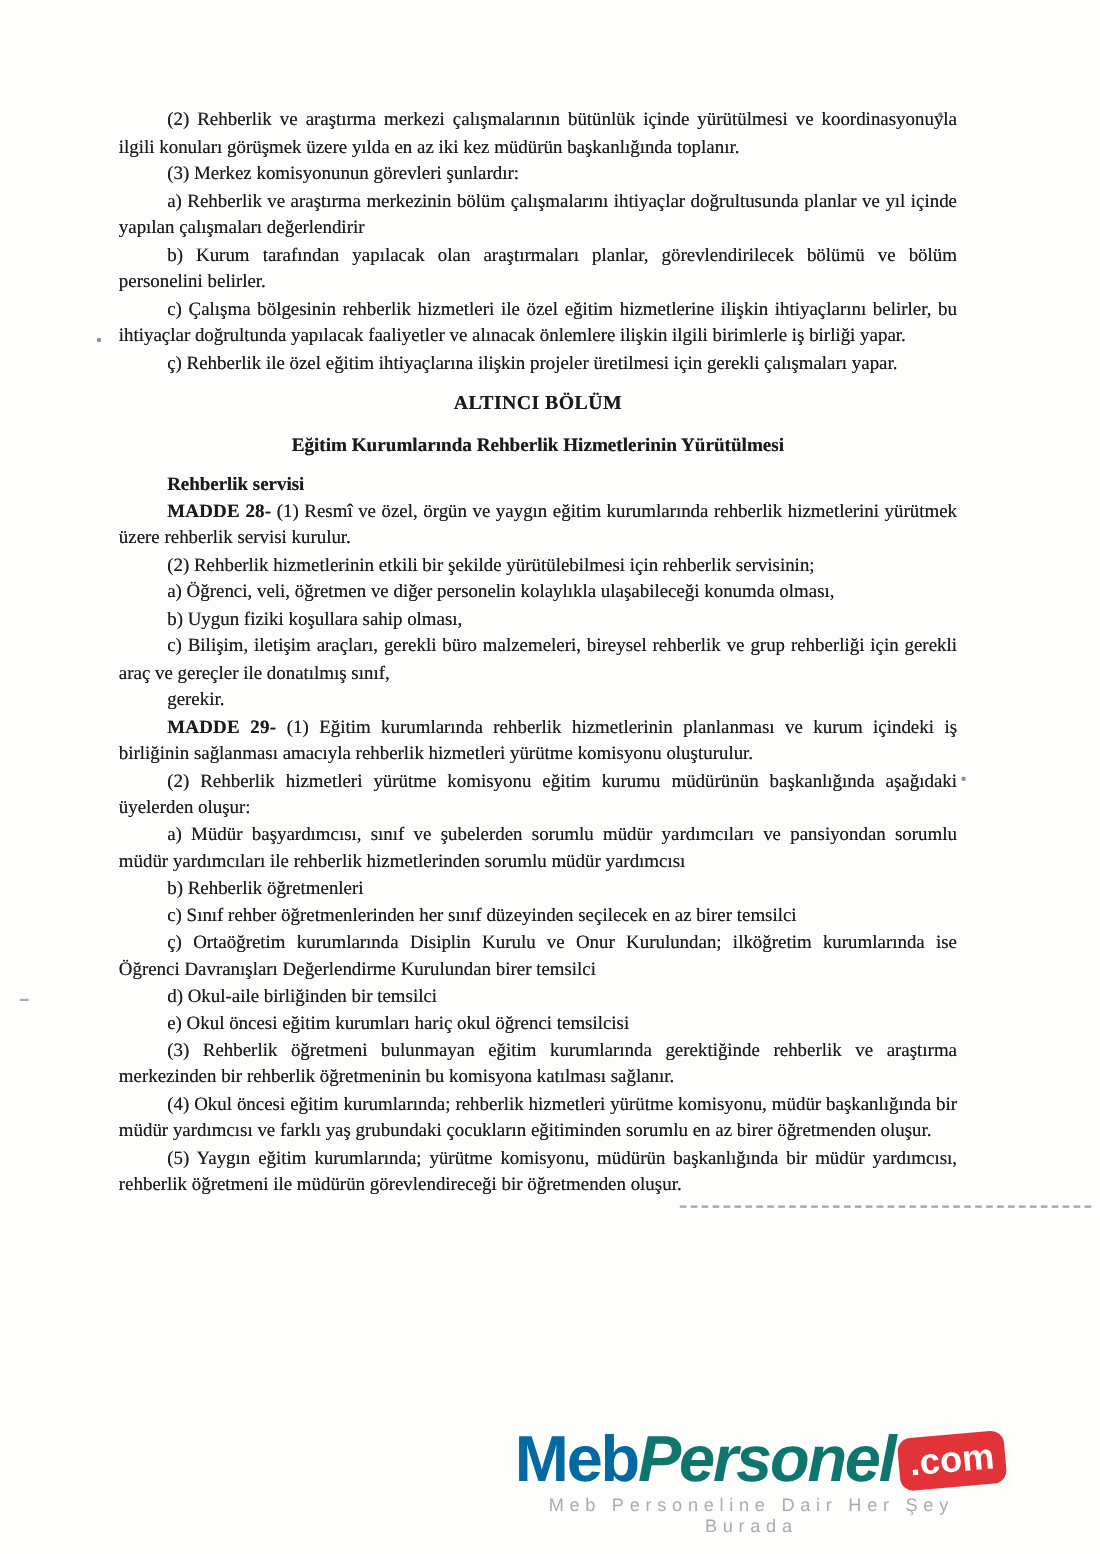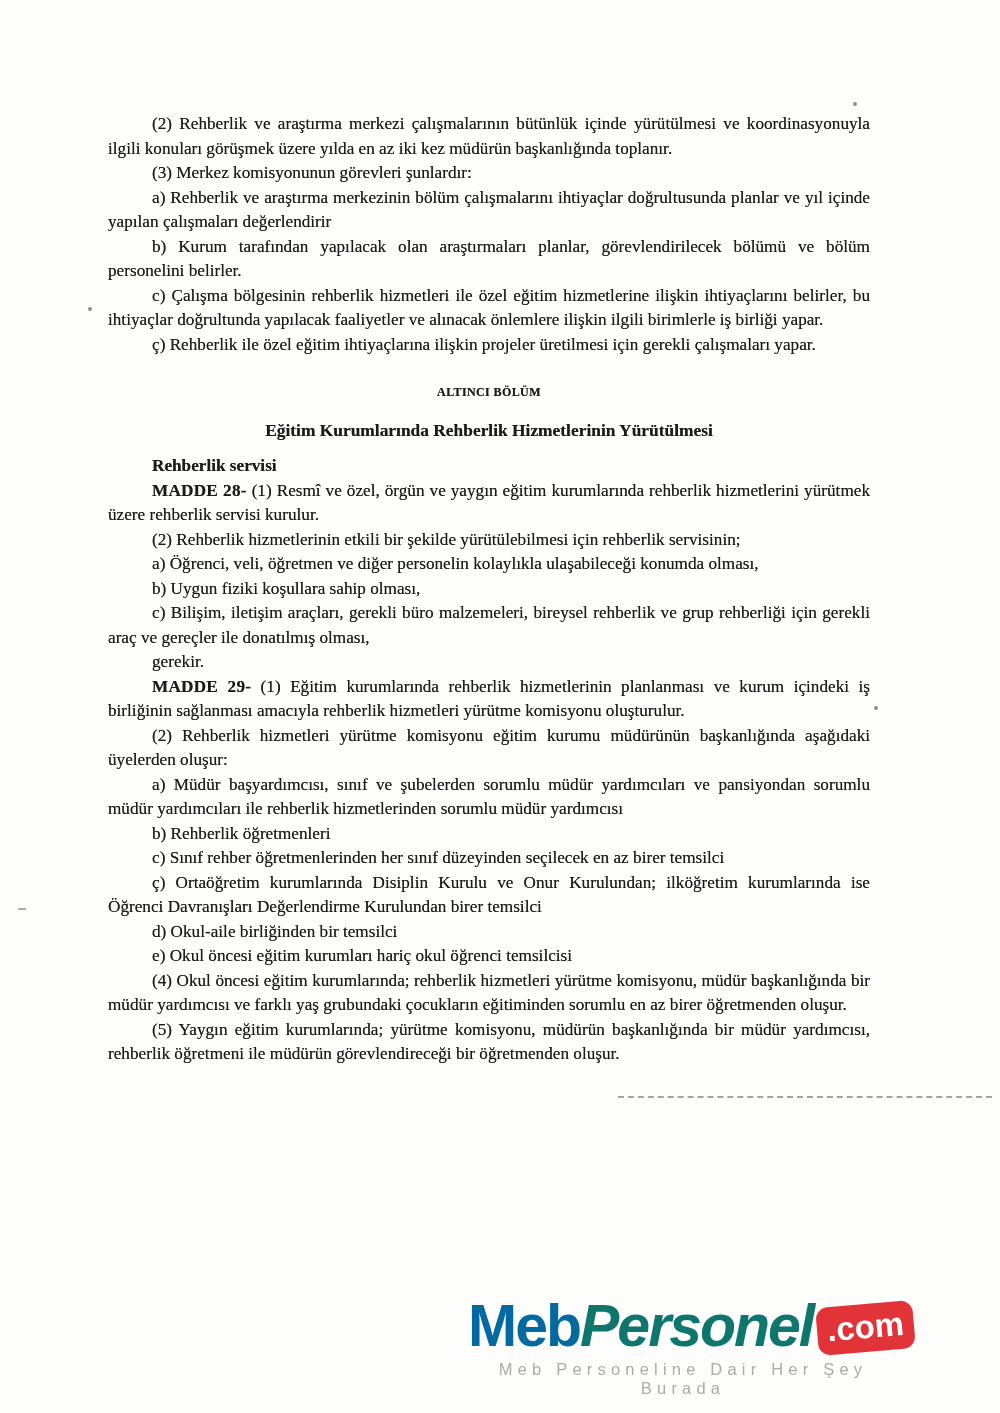--- a/index.html
+++ b/index.html
@@ -17,7 +17,7 @@
   .doc {
     position: absolute;
     left: 108px;
-    top: 112px;
+    top: 97px;
     width: 762px;
     font-size: 17.2px;
     line-height: 24.5px;

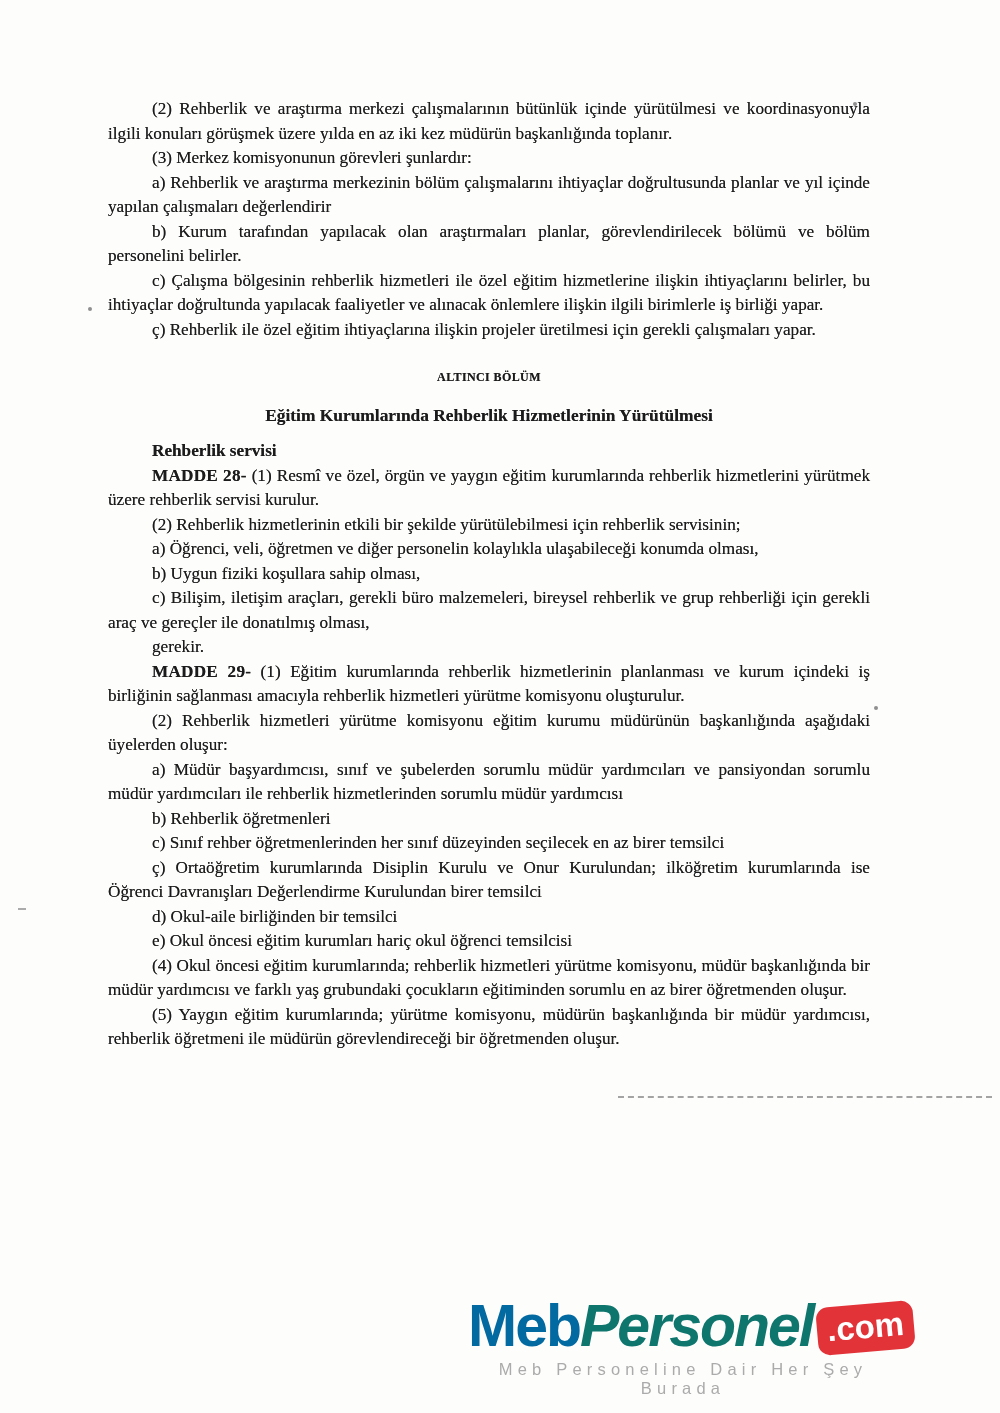--- a/index.html
+++ b/index.html
@@ -28,7 +28,7 @@
   .para b { letter-spacing: 0.2px; }
   .para.chapter {
     text-align: center; text-indent: 0; font-weight: bold;
-    font-size: 12px; letter-spacing: 0.4px; margin-top: 23px;
+    font-size: 18px; letter-spacing: 0.4px; margin-top: 12px;
   }
   .para.section {
     text-align: center; text-indent: 0; font-weight: bold;

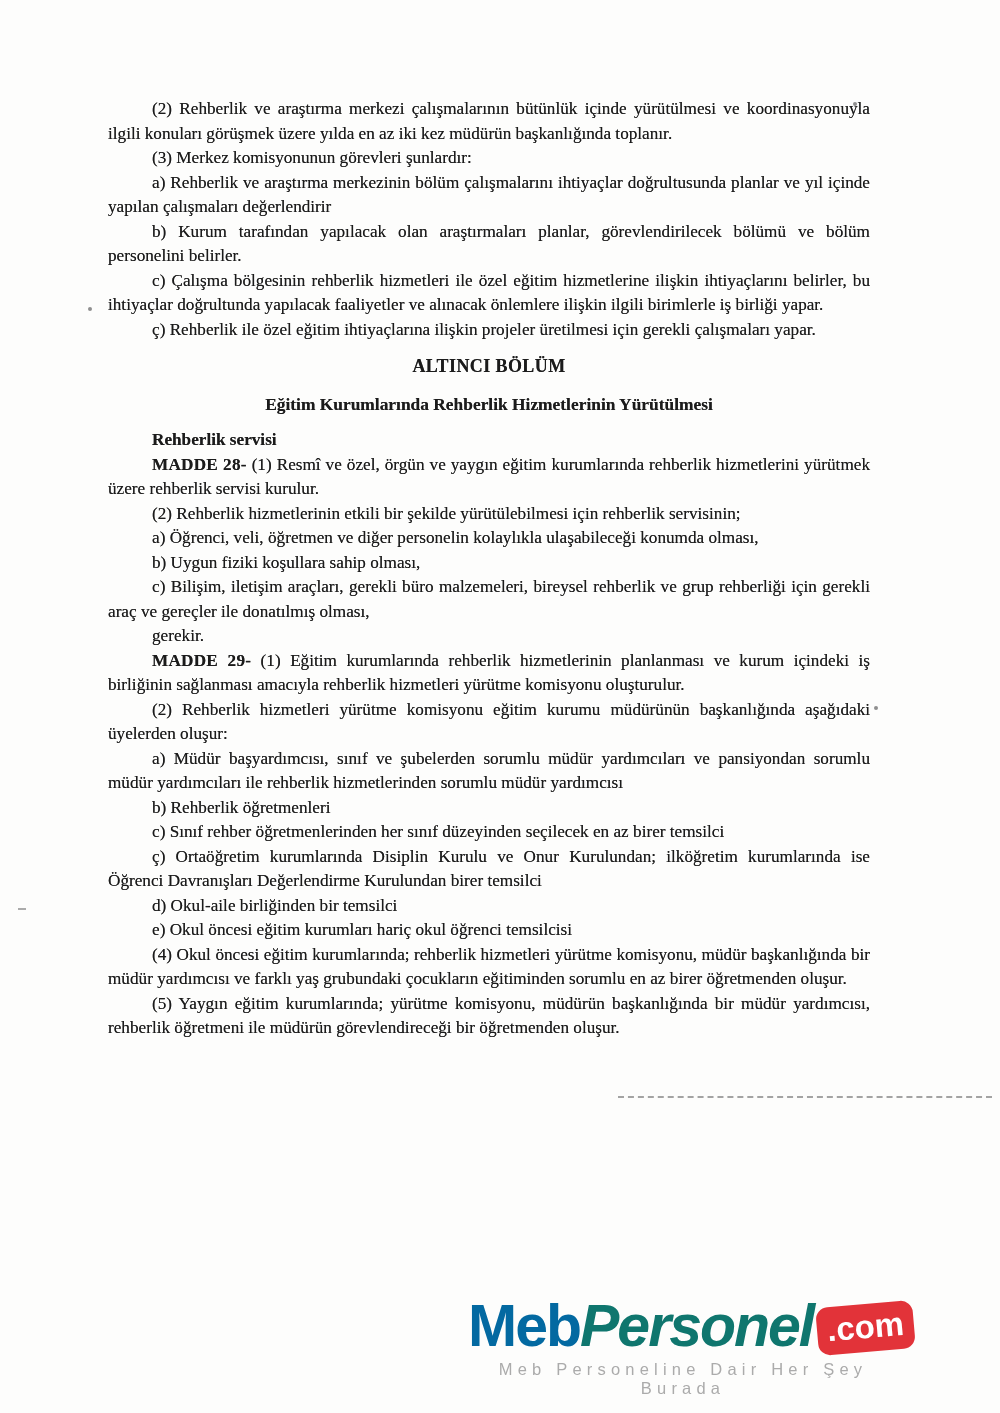--- a/index.html
+++ b/index.html
@@ -107,7 +107,7 @@
       <div class="para body">(2) Rehberlik hizmetlerinin etkili bir şekilde yürütülebilmesi için rehberlik servisinin;</div>
       <div class="para body">a) Öğrenci, veli, öğretmen ve diğer personelin kolaylıkla ulaşabileceği konumda olması,</div>
       <div class="para body">b) Uygun fiziki koşullara sahip olması,</div>
-      <div class="para body">c) Bilişim, iletişim araçları, gerekli büro malzemeleri, bireysel rehberlik ve grup rehberliği için gerekli araç ve gereçler ile donatılmış olması,</div>
+      <div class="para body">c) Bilişim, iletişim araçları, gerekli büro malzemeleri, bireysel rehberlik ve grup rehberliği için gerekli araç ve gereçler ile donatılmış sınıf,</div>
       <div class="para body">gerekir.</div>
       <div class="para body"><b>MADDE 29-</b> (1) Eğitim kurumlarında rehberlik hizmetlerinin planlanması ve kurum içindeki iş birliğinin sağlanması amacıyla rehberlik hizmetleri yürütme komisyonu oluşturulur.</div>
       <div class="para body">(2) Rehberlik hizmetleri yürütme komisyonu eğitim kurumu müdürünün başkanlığında aşağıdaki üyelerden oluşur:</div>

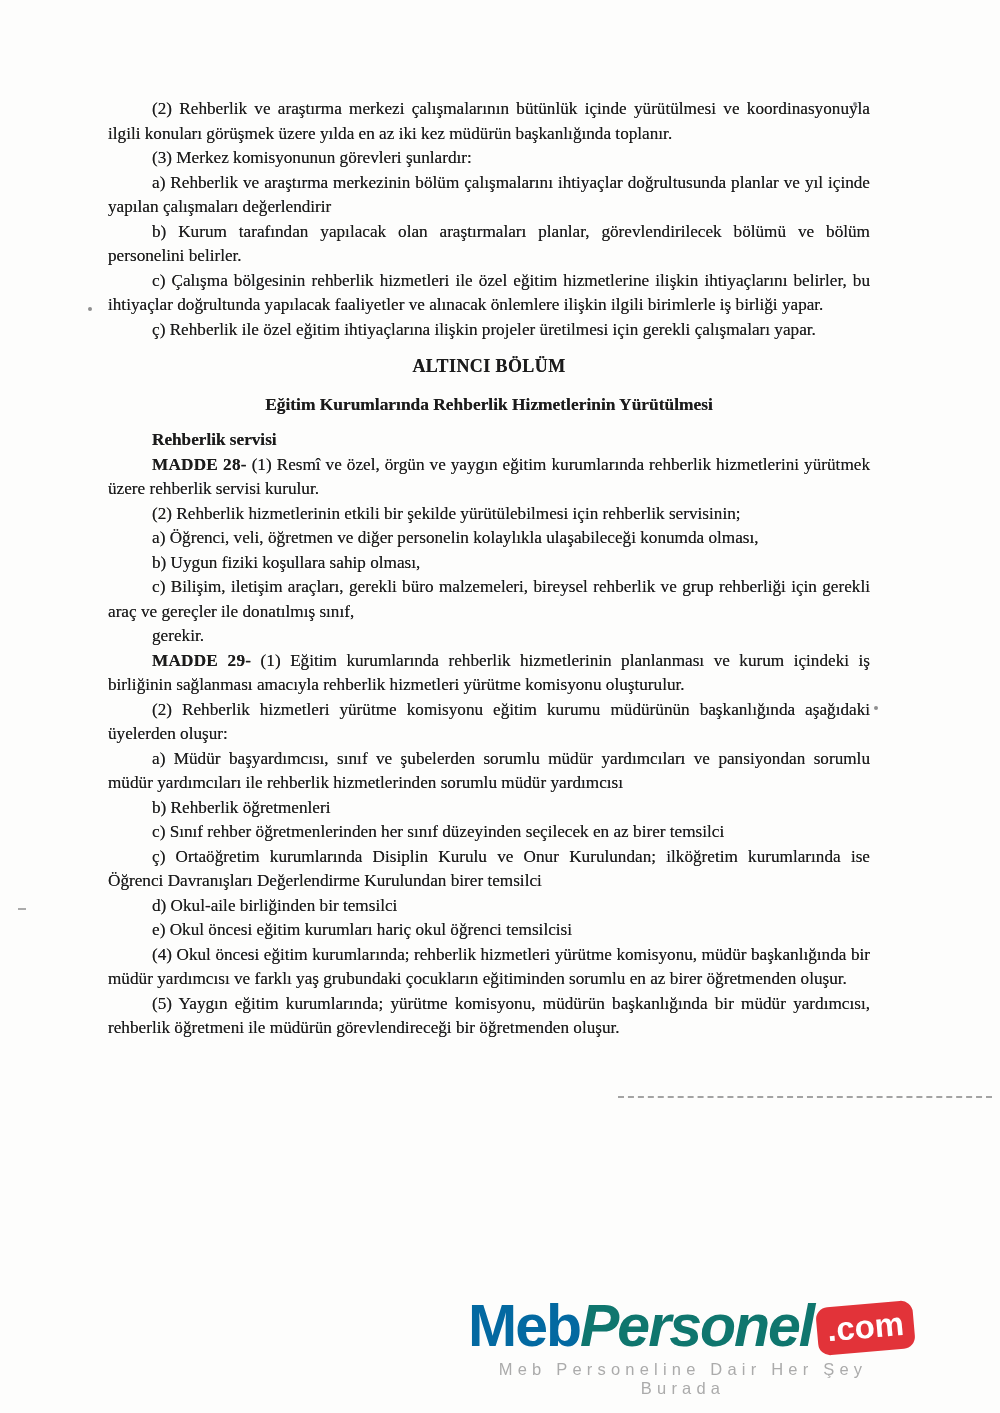--- a/index.html
+++ b/index.html
@@ -117,6 +117,7 @@
       <div class="para body">ç) Ortaöğretim kurumlarında Disiplin Kurulu ve Onur Kurulundan; ilköğretim kurumlarında ise Öğrenci Davranışları Değerlendirme Kurulundan birer temsilci</div>
       <div class="para body">d) Okul-aile birliğinden bir temsilci</div>
       <div class="para body">e) Okul öncesi eğitim kurumları hariç okul öğrenci temsilcisi</div>
+      <div class="para body">(3) Rehberlik öğretmeni bulunmayan eğitim kurumlarında gerektiğinde rehberlik ve araştırma merkezinden bir rehberlik öğretmeninin bu komisyona katılması sağlanır.</div>
       <div class="para body">(4) Okul öncesi eğitim kurumlarında; rehberlik hizmetleri yürütme komisyonu, müdür başkanlığında bir müdür yardımcısı ve farklı yaş grubundaki çocukların eğitiminden sorumlu en az birer öğretmenden oluşur.</div>
       <div class="para body">(5) Yaygın eğitim kurumlarında; yürütme komisyonu, müdürün başkanlığında bir müdür yardımcısı, rehberlik öğretmeni ile müdürün görevlendireceği bir öğretmenden oluşur.</div>
     </div>

